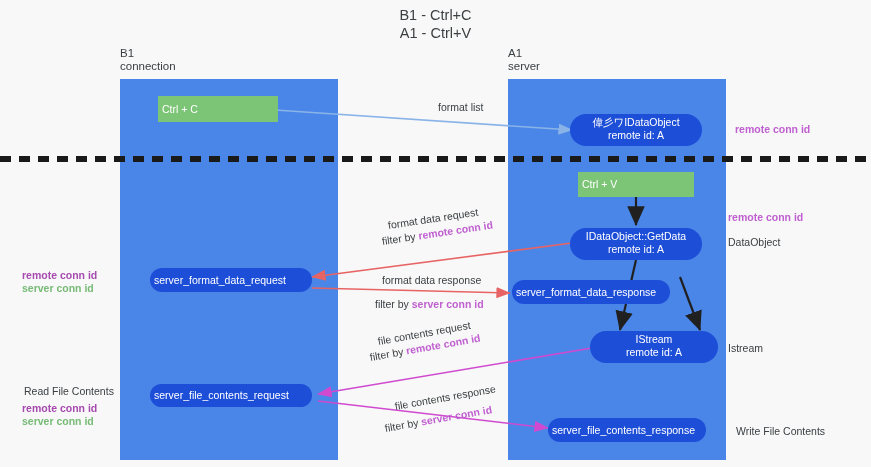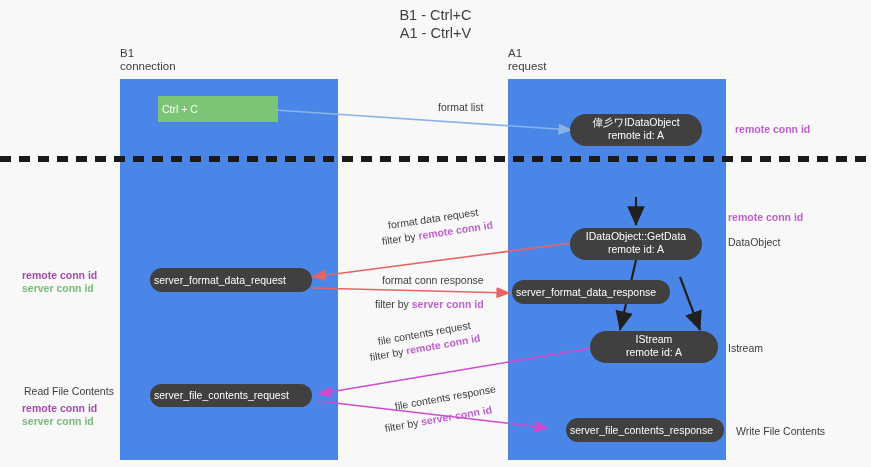--- a/index.html
+++ b/index.html
@@ -71,7 +71,7 @@
   </div>
   <div class="abs lane-head" style="left:508px;top:47px;width:218px;">
     <div>A1</div>
-    <div>request</div>
+    <div>server</div>
   </div>
 
   <div class="abs lane" style="left:120px;top:79px;width:218px;height:381px;"></div>

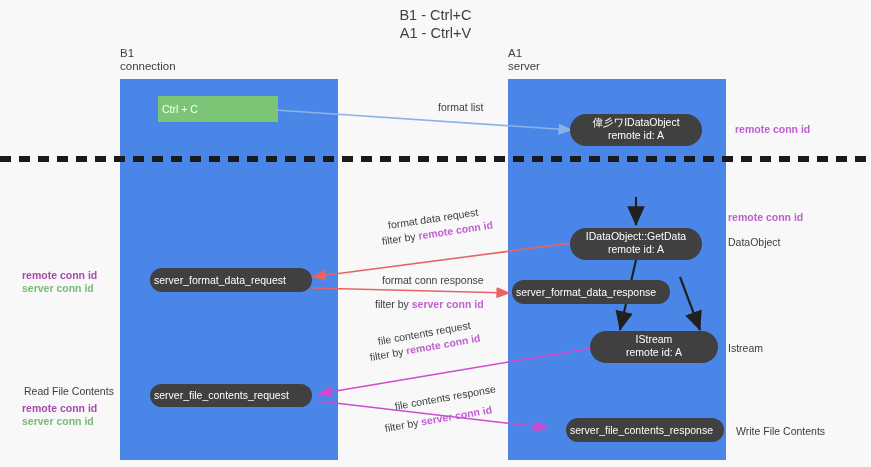--- a/index.html
+++ b/index.html
@@ -33,7 +33,7 @@
     text-align:center;color:#ffffff;font-size:10.5px;line-height:12.5px;
     box-sizing:border-box;padding:2px 4px;
   }
-  .box.orange{background:#404040;border-radius:16px;}
+  .box.orange{background:#1d4ed8;border-radius:16px;}
   .box.green{background:#7cc576;}
 
   

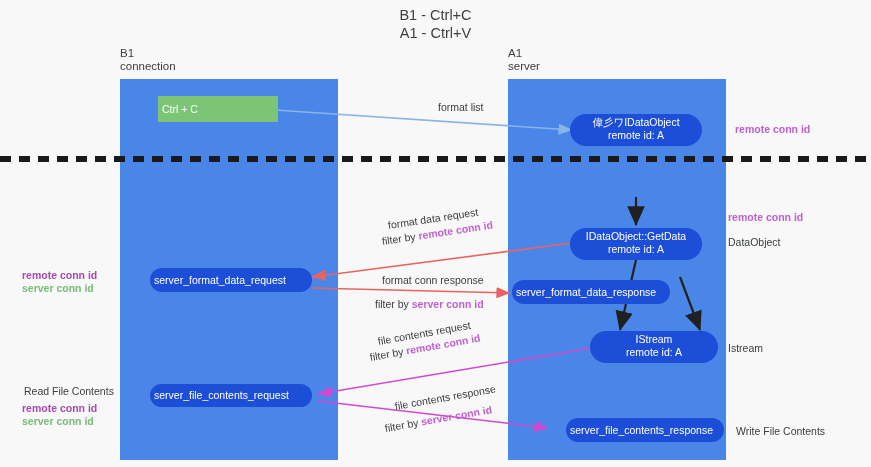--- a/index.html
+++ b/index.html
@@ -127,6 +127,9 @@
     <span>remote id: A</span>
   </div>
 
+  <div class="abs box green" style="left:578px;top:172px;width:116px;height:25px;">
+    <span>Ctrl + V</span>
+  </div>
 
   <div class="abs box orange" style="left:570px;top:228px;width:132px;height:32px;flex-direction:column;">
     <span>IDataObject::GetData</span>

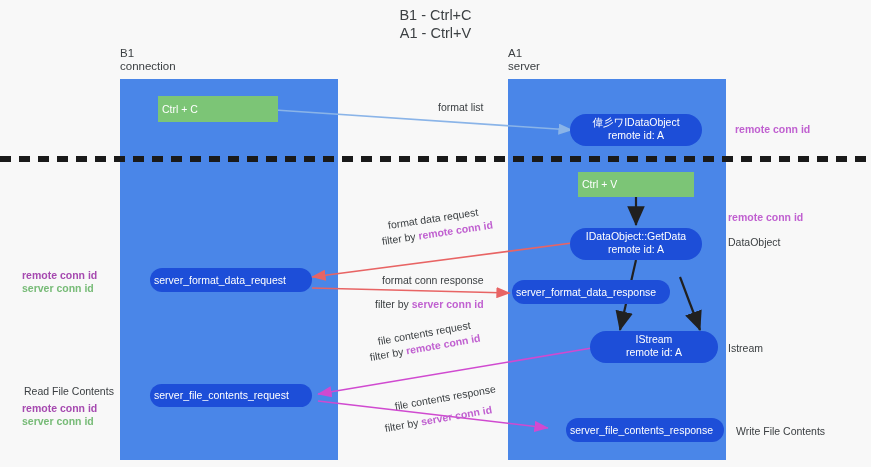--- a/index.html
+++ b/index.html
@@ -156,7 +156,7 @@
     <span>filter by </span><b>remote conn id</b>
   </div>
 
-  <div class="abs alabel" style="left:382px;top:274px;">format conn response</div>
+  <div class="abs alabel" style="left:382px;top:274px;">format data response</div>
   <div class="abs alabel" style="left:375px;top:298px;">
     <span>filter by </span><b>server conn id</b>
   </div>

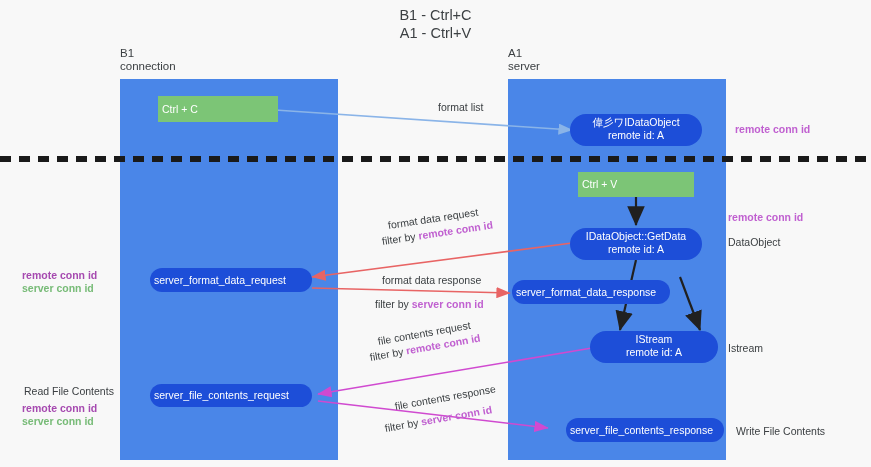--- a/index.html
+++ b/index.html
@@ -145,7 +145,7 @@
     <span>remote id: A</span>
   </div>
 
-  <div class="abs box orange" style="left:548px;top:418px;width:158px;height:24px;margin-left:18px;">
+  <div class="abs box orange" style="left:548px;top:418px;width:158px;height:24px;">
     <span>server_file_contents_response</span>
   </div>
 

